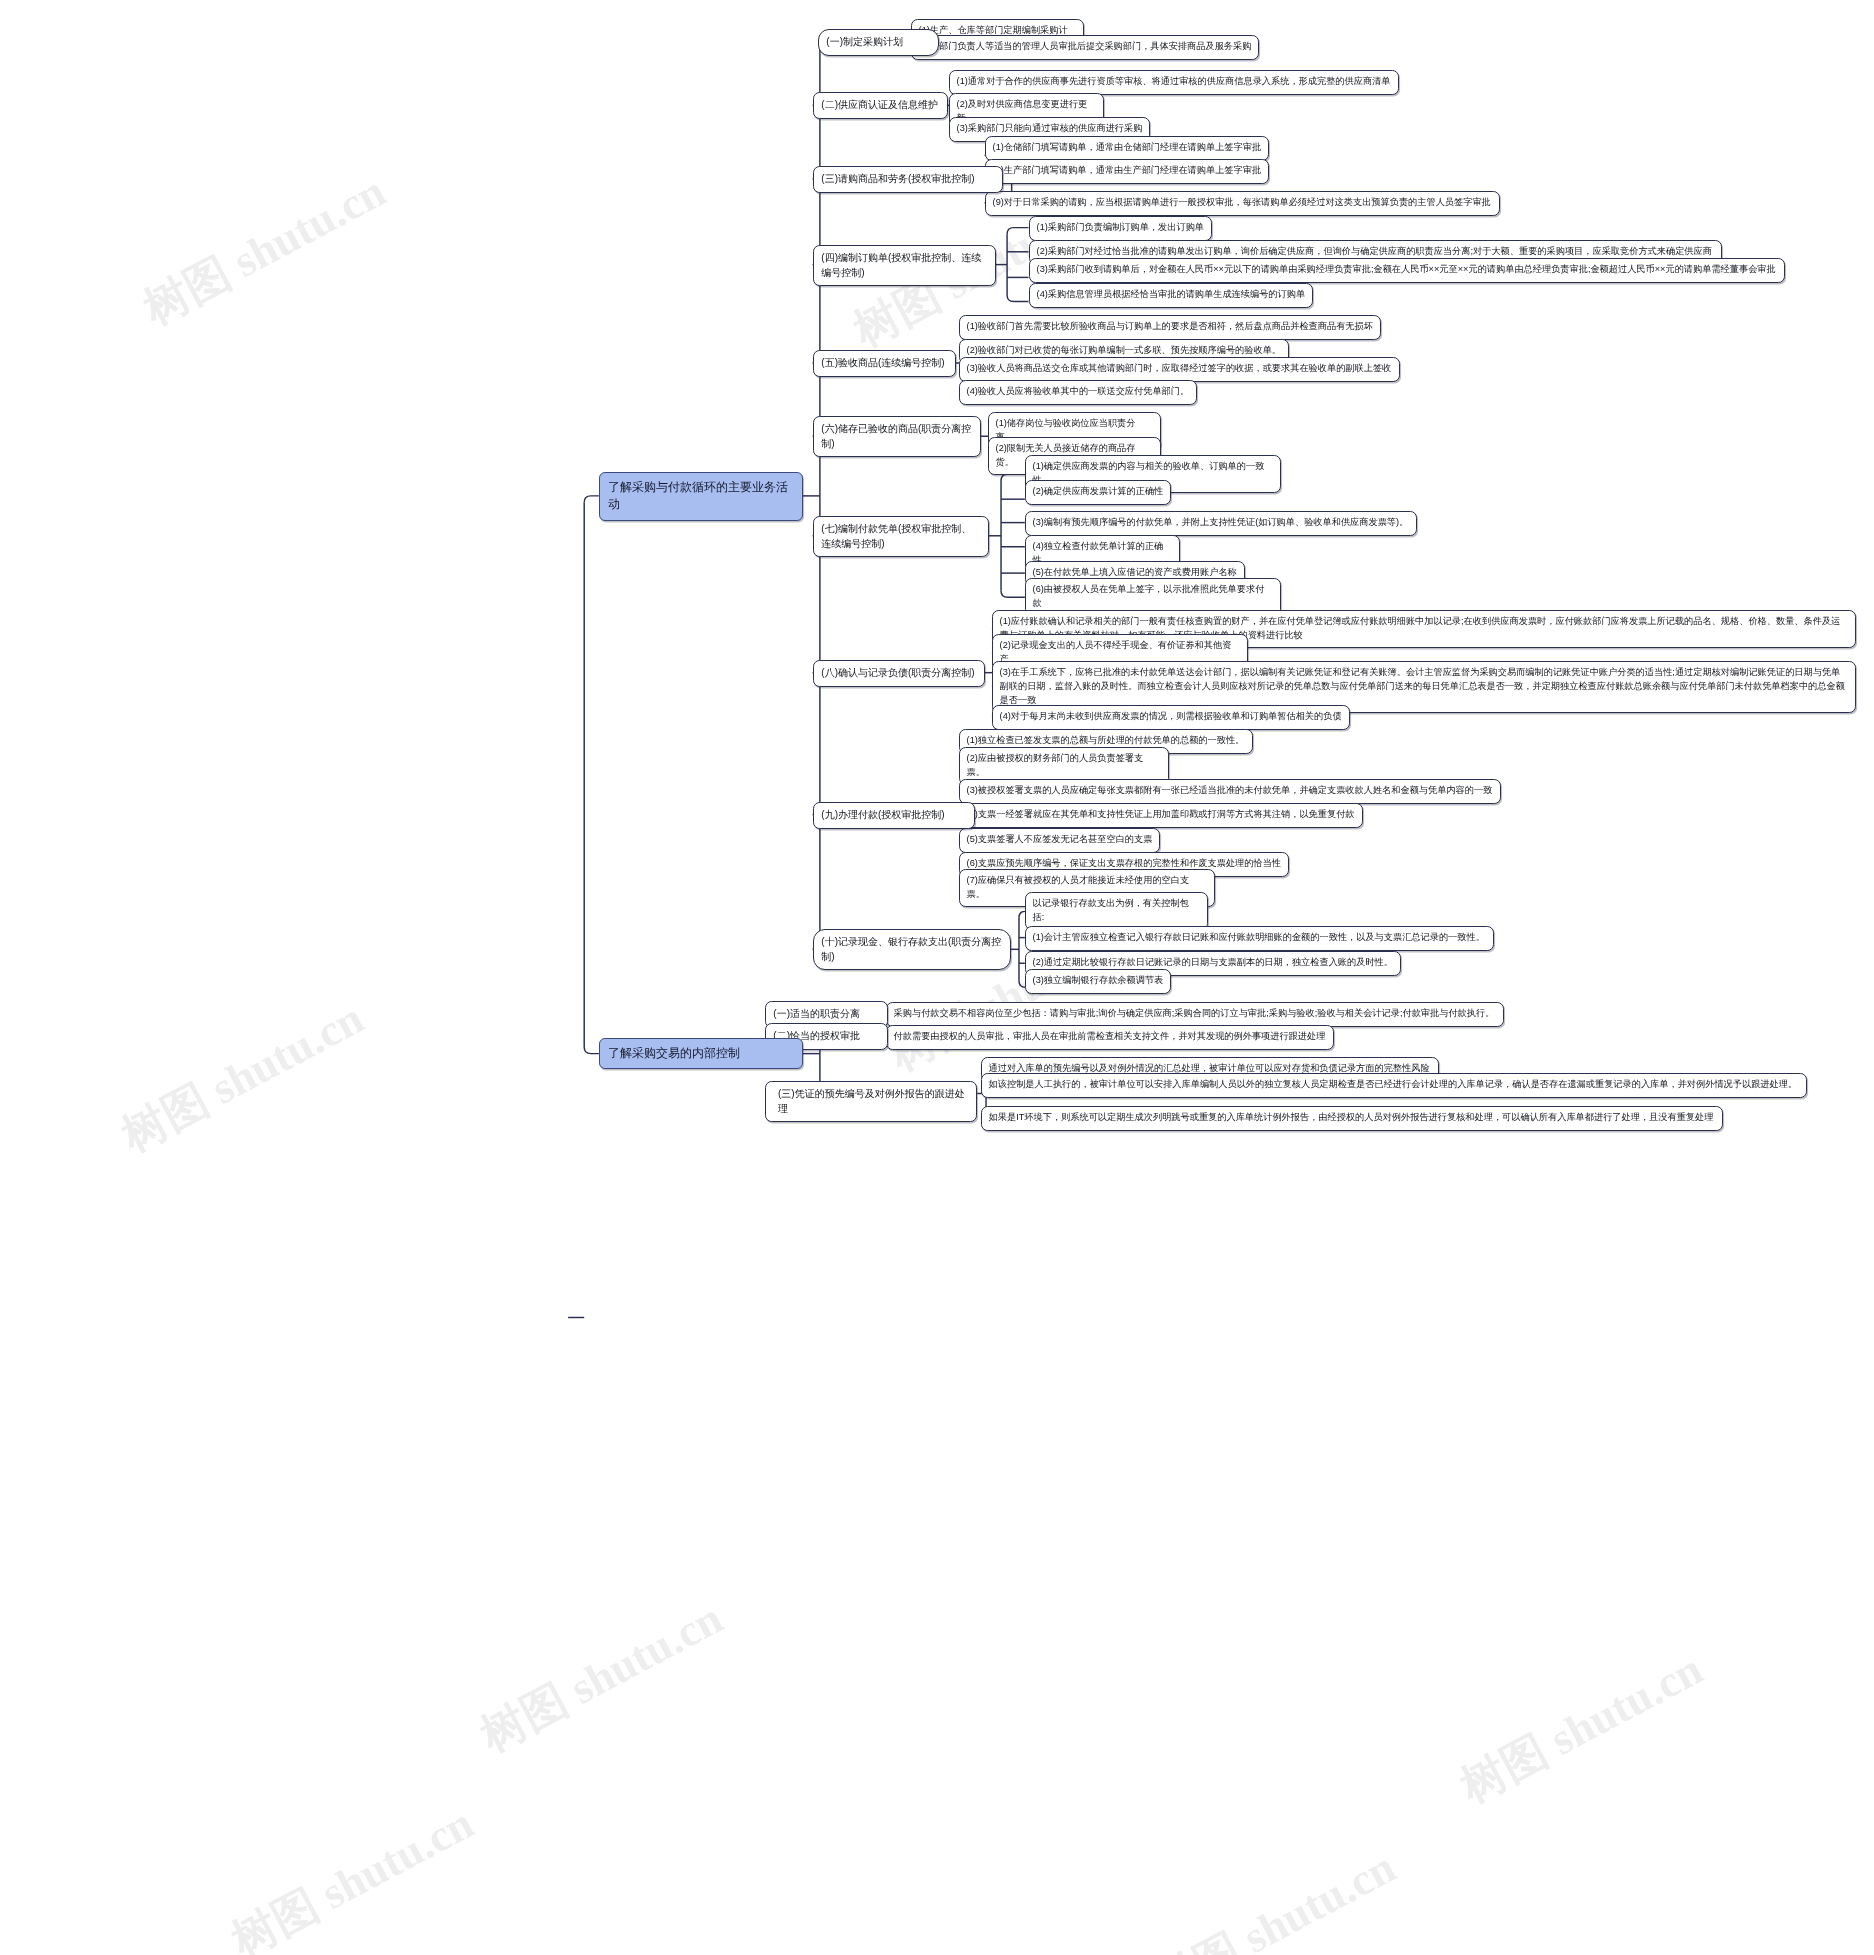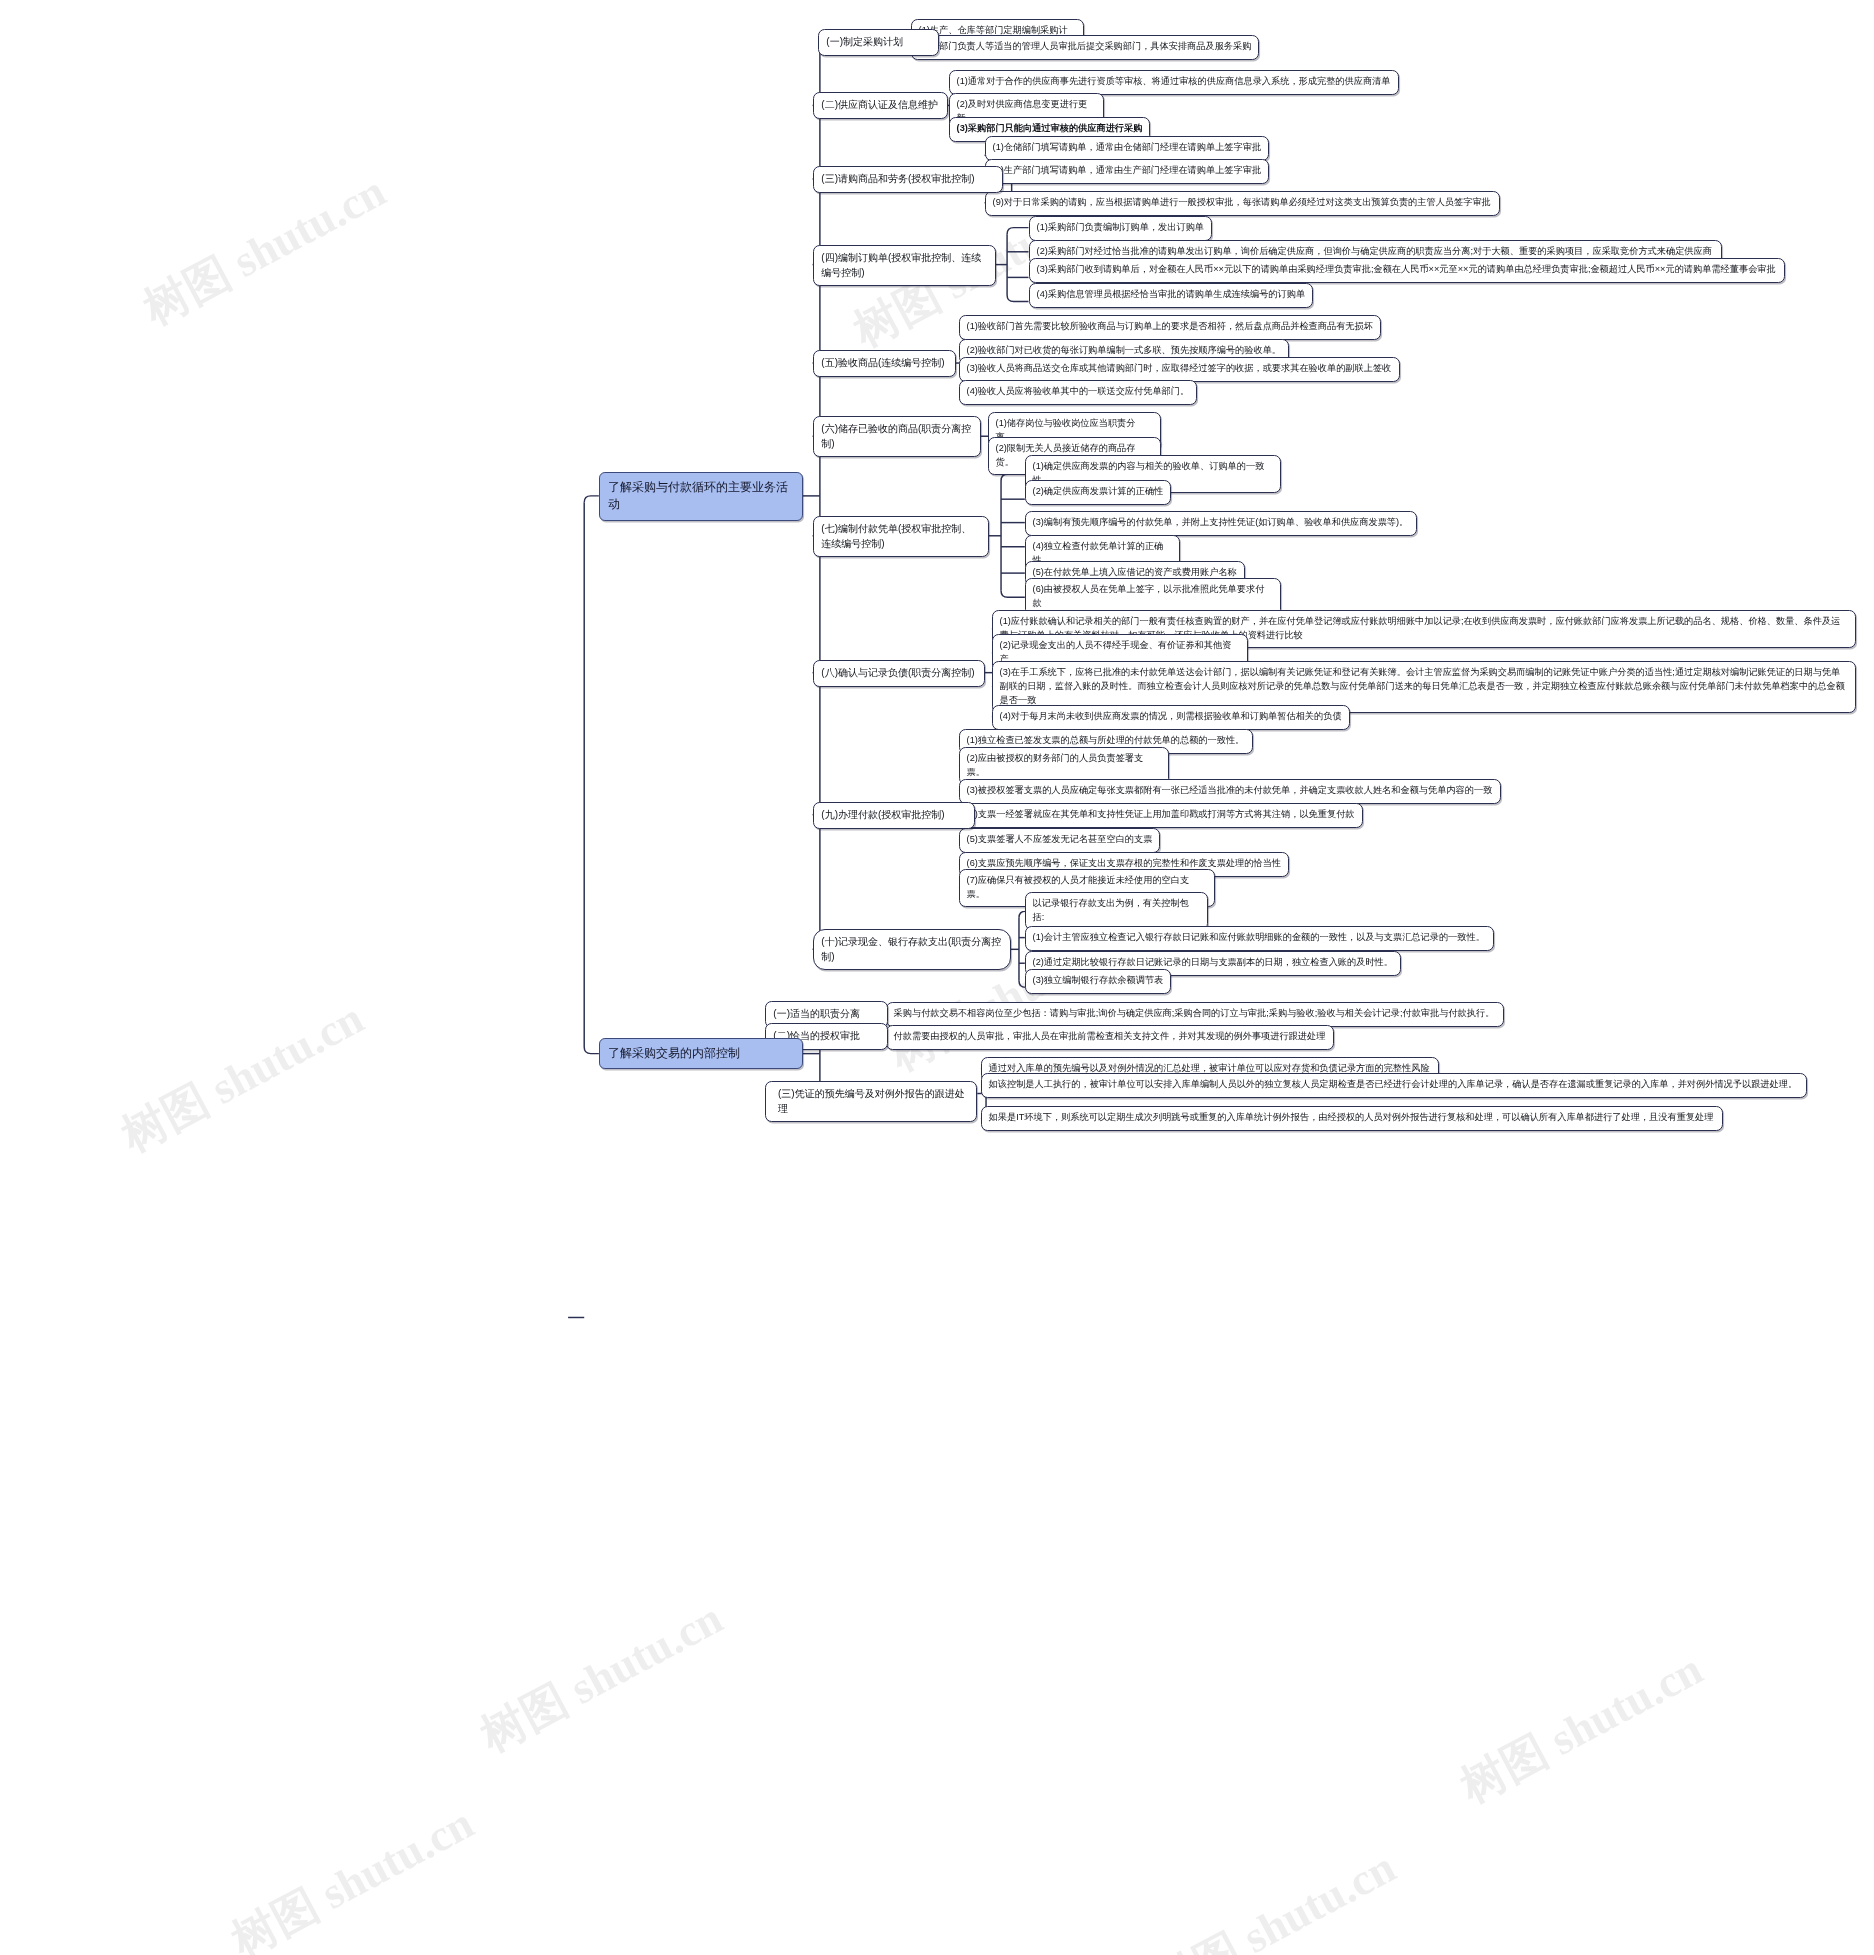--- a/index.html
+++ b/index.html
@@ -193,7 +193,7 @@
 <div id="map">
     <div class="node lvl3" style="left: 911px; top: 18.7px; width: 173px;">(1)生产、仓库等部门定期编制采购计划</div>
     <div class="node lvl3" style="left: 911px; top: 35px; width: 348px;">(2)经部门负责人等适当的管理人员审批后提交采购部门，具体安排商品及服务采购</div>
-    <div class="node lvl2" style="left: 818px; top: 29px; width: 121px;">(一)制定采购计划</div>
+    <div class="node lvl2" style="left: 818px; top: 29px; width: 121px; border-radius: 11px;">(一)制定采购计划</div>
     <div class="node lvl3" style="left: 949px; top: 70px; width: 450px;">(1)通常对于合作的供应商事先进行资质等审核、将通过审核的供应商信息录入系统，形成完整的供应商清单</div>
     <div class="node lvl3" style="left: 949px; top: 93px; width: 155px;">(2)及时对供应商信息变更进行更新</div>
     <div class="node lvl3" style="left: 949px; top: 117px; width: 201px; font-weight: bold;">(3)采购部门只能向通过审核的供应商进行采购</div>

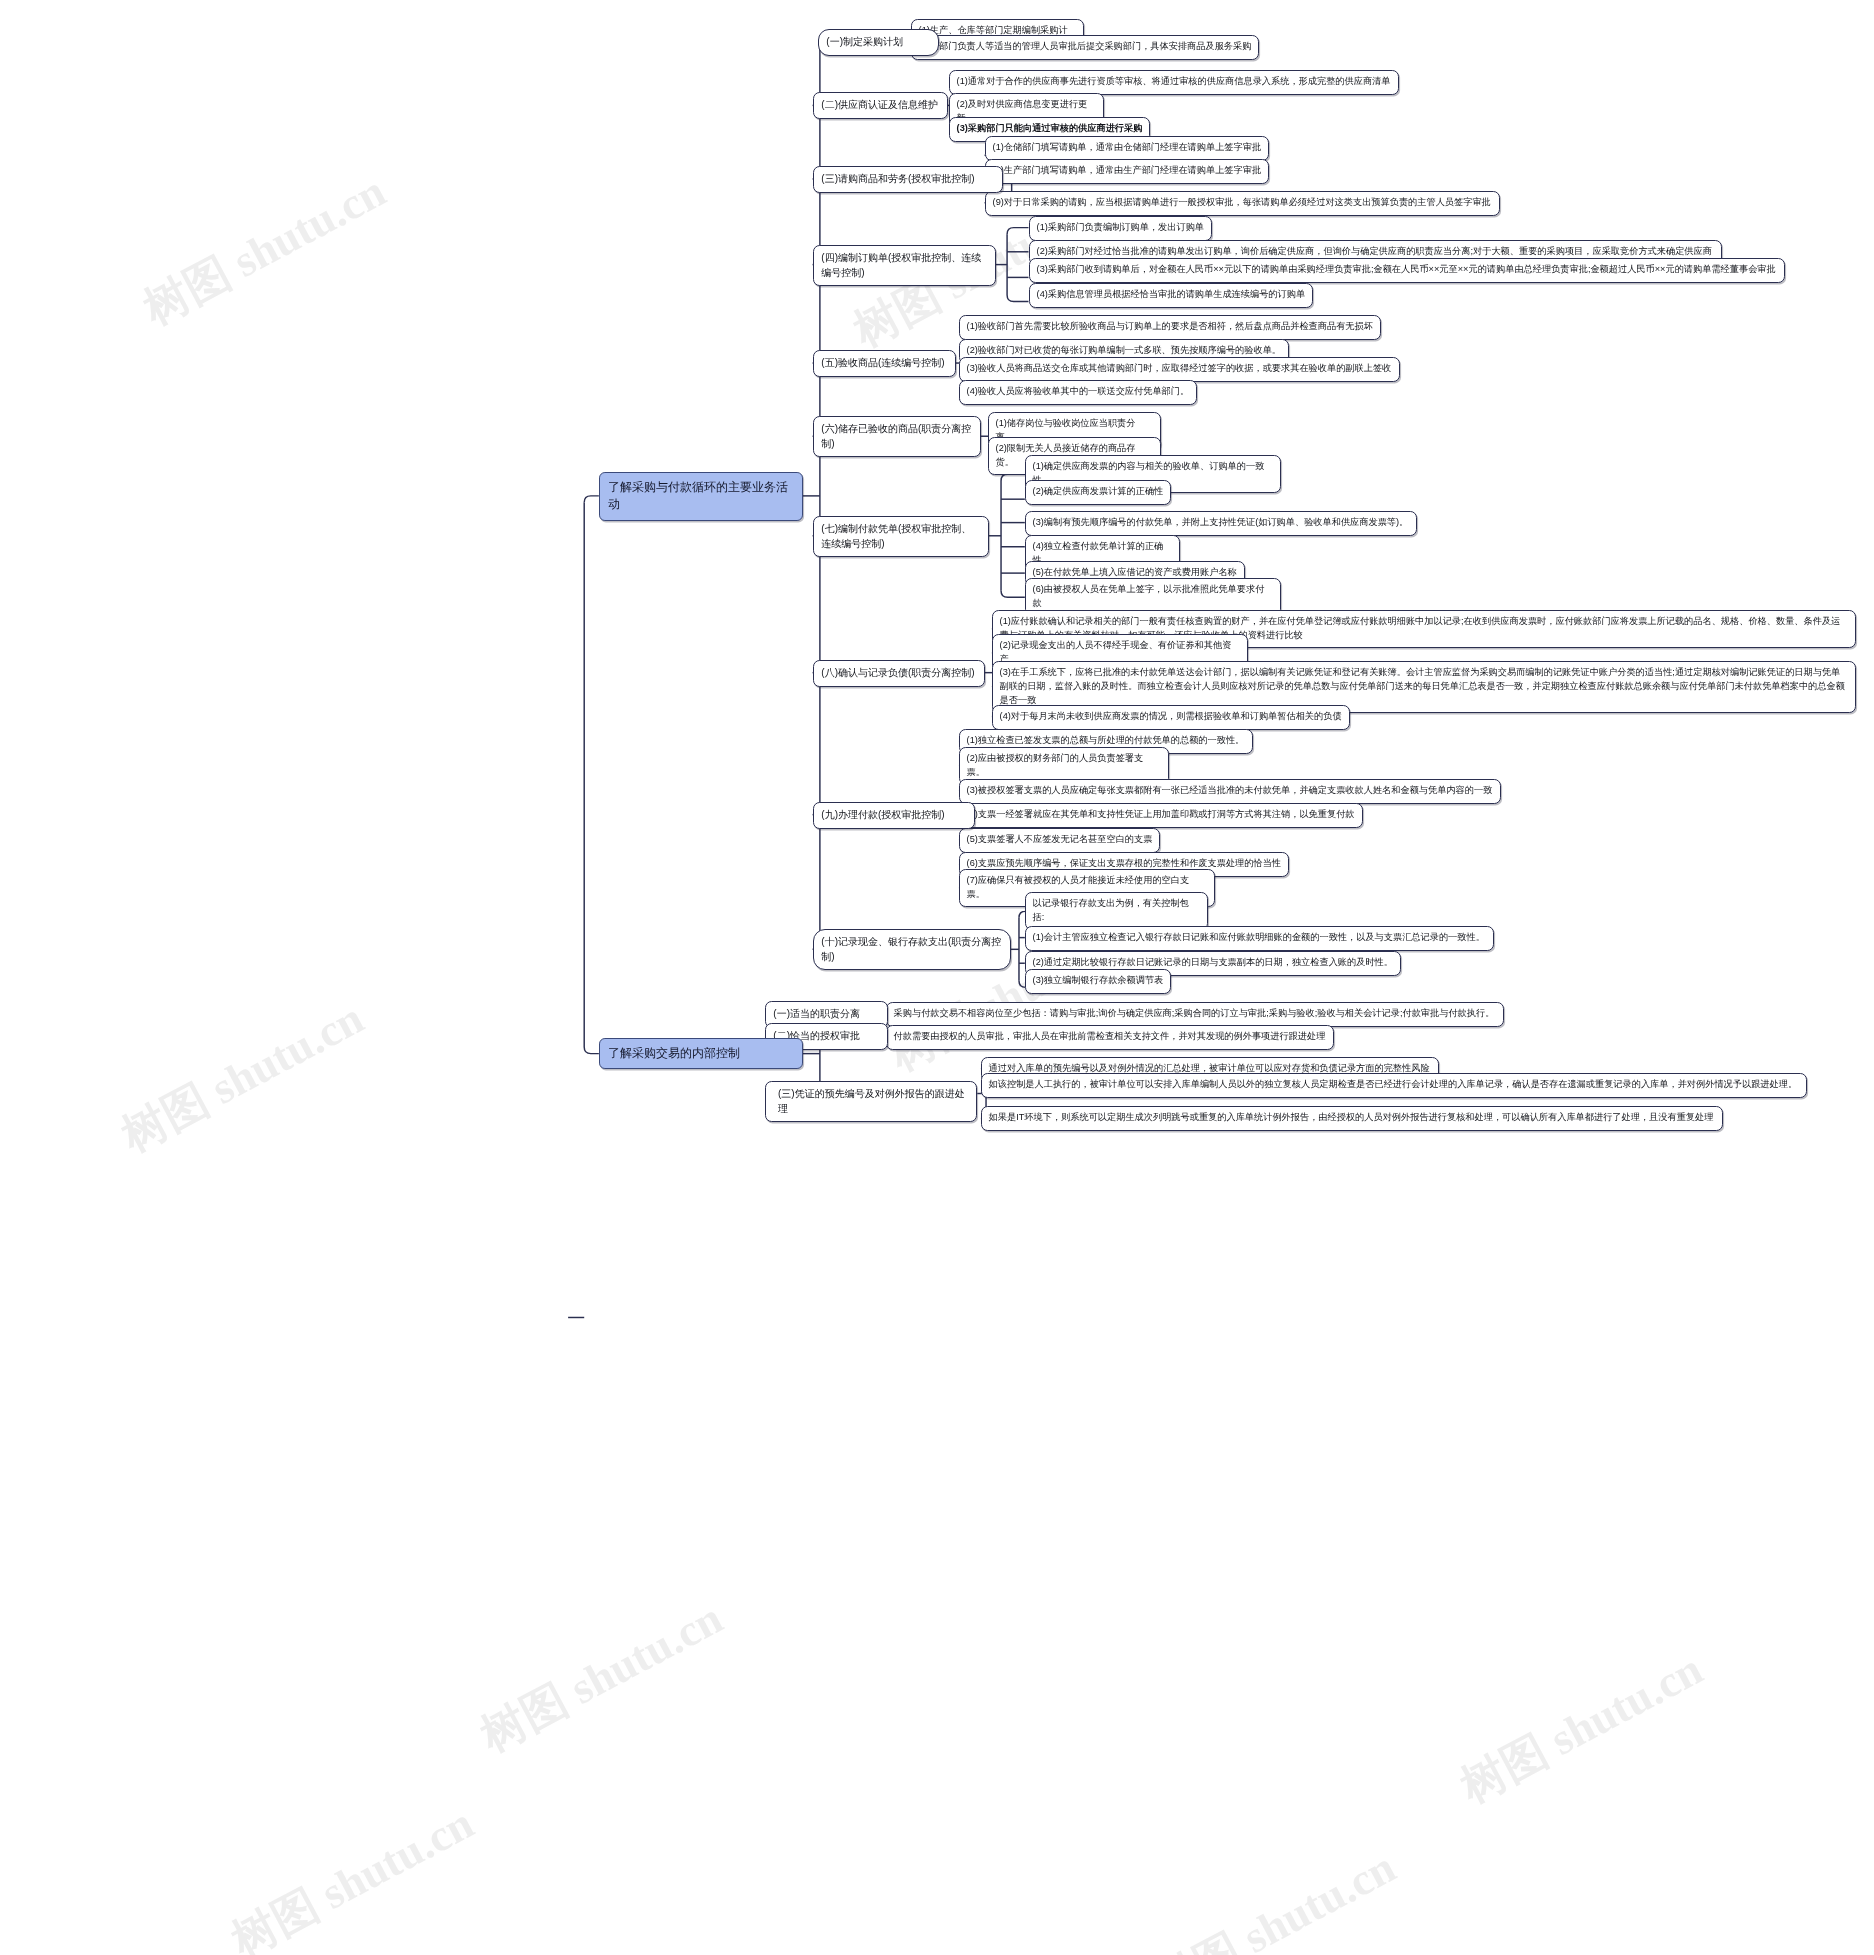--- a/index.html
+++ b/index.html
@@ -196,7 +196,7 @@
     <div class="node lvl2" style="left: 818px; top: 29px; width: 121px; border-radius: 11px;">(一)制定采购计划</div>
     <div class="node lvl3" style="left: 949px; top: 70px; width: 450px;">(1)通常对于合作的供应商事先进行资质等审核、将通过审核的供应商信息录入系统，形成完整的供应商清单</div>
     <div class="node lvl3" style="left: 949px; top: 93px; width: 155px;">(2)及时对供应商信息变更进行更新</div>
-    <div class="node lvl3" style="left: 949px; top: 117px; width: 201px; font-weight: bold;">(3)采购部门只能向通过审核的供应商进行采购</div>
+    <div class="node lvl3" style="left: 949px; top: 117px; width: 201px;">(3)采购部门只能向通过审核的供应商进行采购</div>
     <div class="node lvl2" style="left: 813px; top: 92px; width: 135px;">(二)供应商认证及信息维护</div>
     <div class="node lvl3" style="left: 985px; top: 136px; width: 284px;">(1)仓储部门填写请购单，通常由仓储部门经理在请购单上签字审批</div>
     <div class="node lvl3" style="left: 985px; top: 159px; width: 284px;">(2)生产部门填写请购单，通常由生产部门经理在请购单上签字审批</div>

